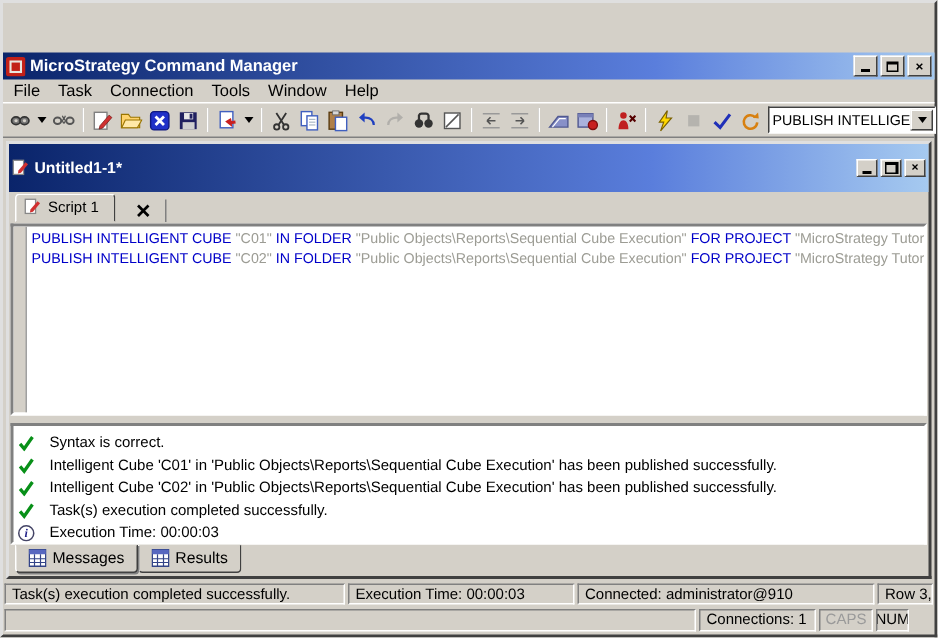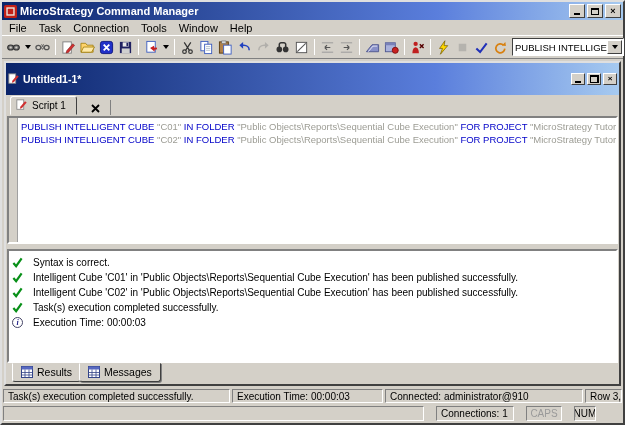--- a/index.html
+++ b/index.html
@@ -14,7 +14,7 @@
   
   .titlebar {
     height:18px; background:linear-gradient(to right,#0a246a,#5a7edc 70%,#a6caf0);
-    display:flex; align-items:center; padding:0 2px; flex:0 0 auto;
+    display:flex; align-items:center; padding:0 2px; flex:0 0 auto;margin-top:33px;
   }
   .title-text { color:#fff; font-weight:bold; font-size:11px; margin-left:3px; flex:1;
     white-space:nowrap; overflow:hidden; }

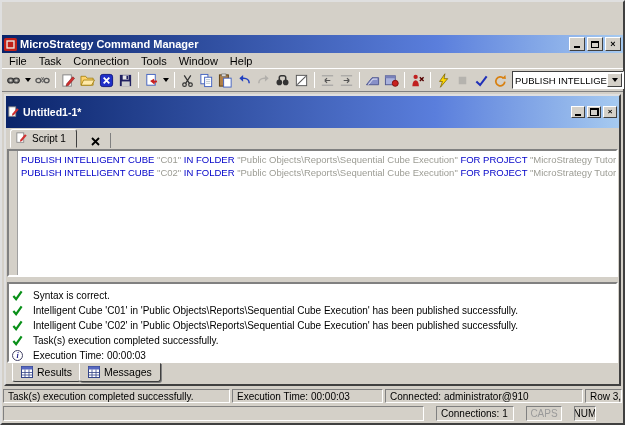--- a/index.html
+++ b/index.html
@@ -396,6 +396,14 @@
     </div>
 
     <div class="btabbar">
+      <div class="btab active">
+        <svg viewBox="0 0 12 12">
+            <rect x="0.5" y="0.5" width="11" height="11" fill="#fff" stroke="#334488"></rect>
+            <rect x="0.5" y="0.5" width="11" height="3" fill="#5868c0"></rect>
+            <path d="M0.5 6.5h11M0.5 9h11M4 3.5V11.5M8 3.5V11.5" stroke="#334488" stroke-width="0.8"></path>
+          </svg>
+        <span>Messages</span>
+      </div>
       <div class="btab">
         <svg viewBox="0 0 12 12">
             <rect x="0.5" y="0.5" width="11" height="11" fill="#fff" stroke="#334488"></rect>
@@ -404,14 +412,6 @@
           </svg>
         <span>Results</span>
       </div>
-      <div class="btab active">
-        <svg viewBox="0 0 12 12">
-            <rect x="0.5" y="0.5" width="11" height="11" fill="#fff" stroke="#334488"></rect>
-            <rect x="0.5" y="0.5" width="11" height="3" fill="#5868c0"></rect>
-            <path d="M0.5 6.5h11M0.5 9h11M4 3.5V11.5M8 3.5V11.5" stroke="#334488" stroke-width="0.8"></path>
-          </svg>
-        <span>Messages</span>
-      </div>
     </div>
   </div>
 

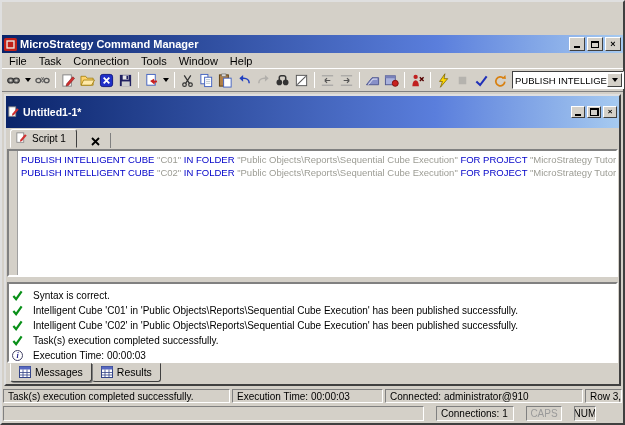--- a/index.html
+++ b/index.html
@@ -108,7 +108,7 @@
     border:1px solid; border-color:#808080 #fff #fff #808080;
     padding:0 4px; font-size:10px; display:flex; align-items:center; white-space:nowrap; overflow:hidden;
   }
-  .status2 { height:19px; display:flex; gap:12px; padding:2px 1px 2px; flex:0 0 auto; }
+  .status2 { height:19px; display:flex; gap:2px; padding:2px 1px 2px; flex:0 0 auto; }
   .dim { color:#9a9a9a; }
 </style>
 </head>

